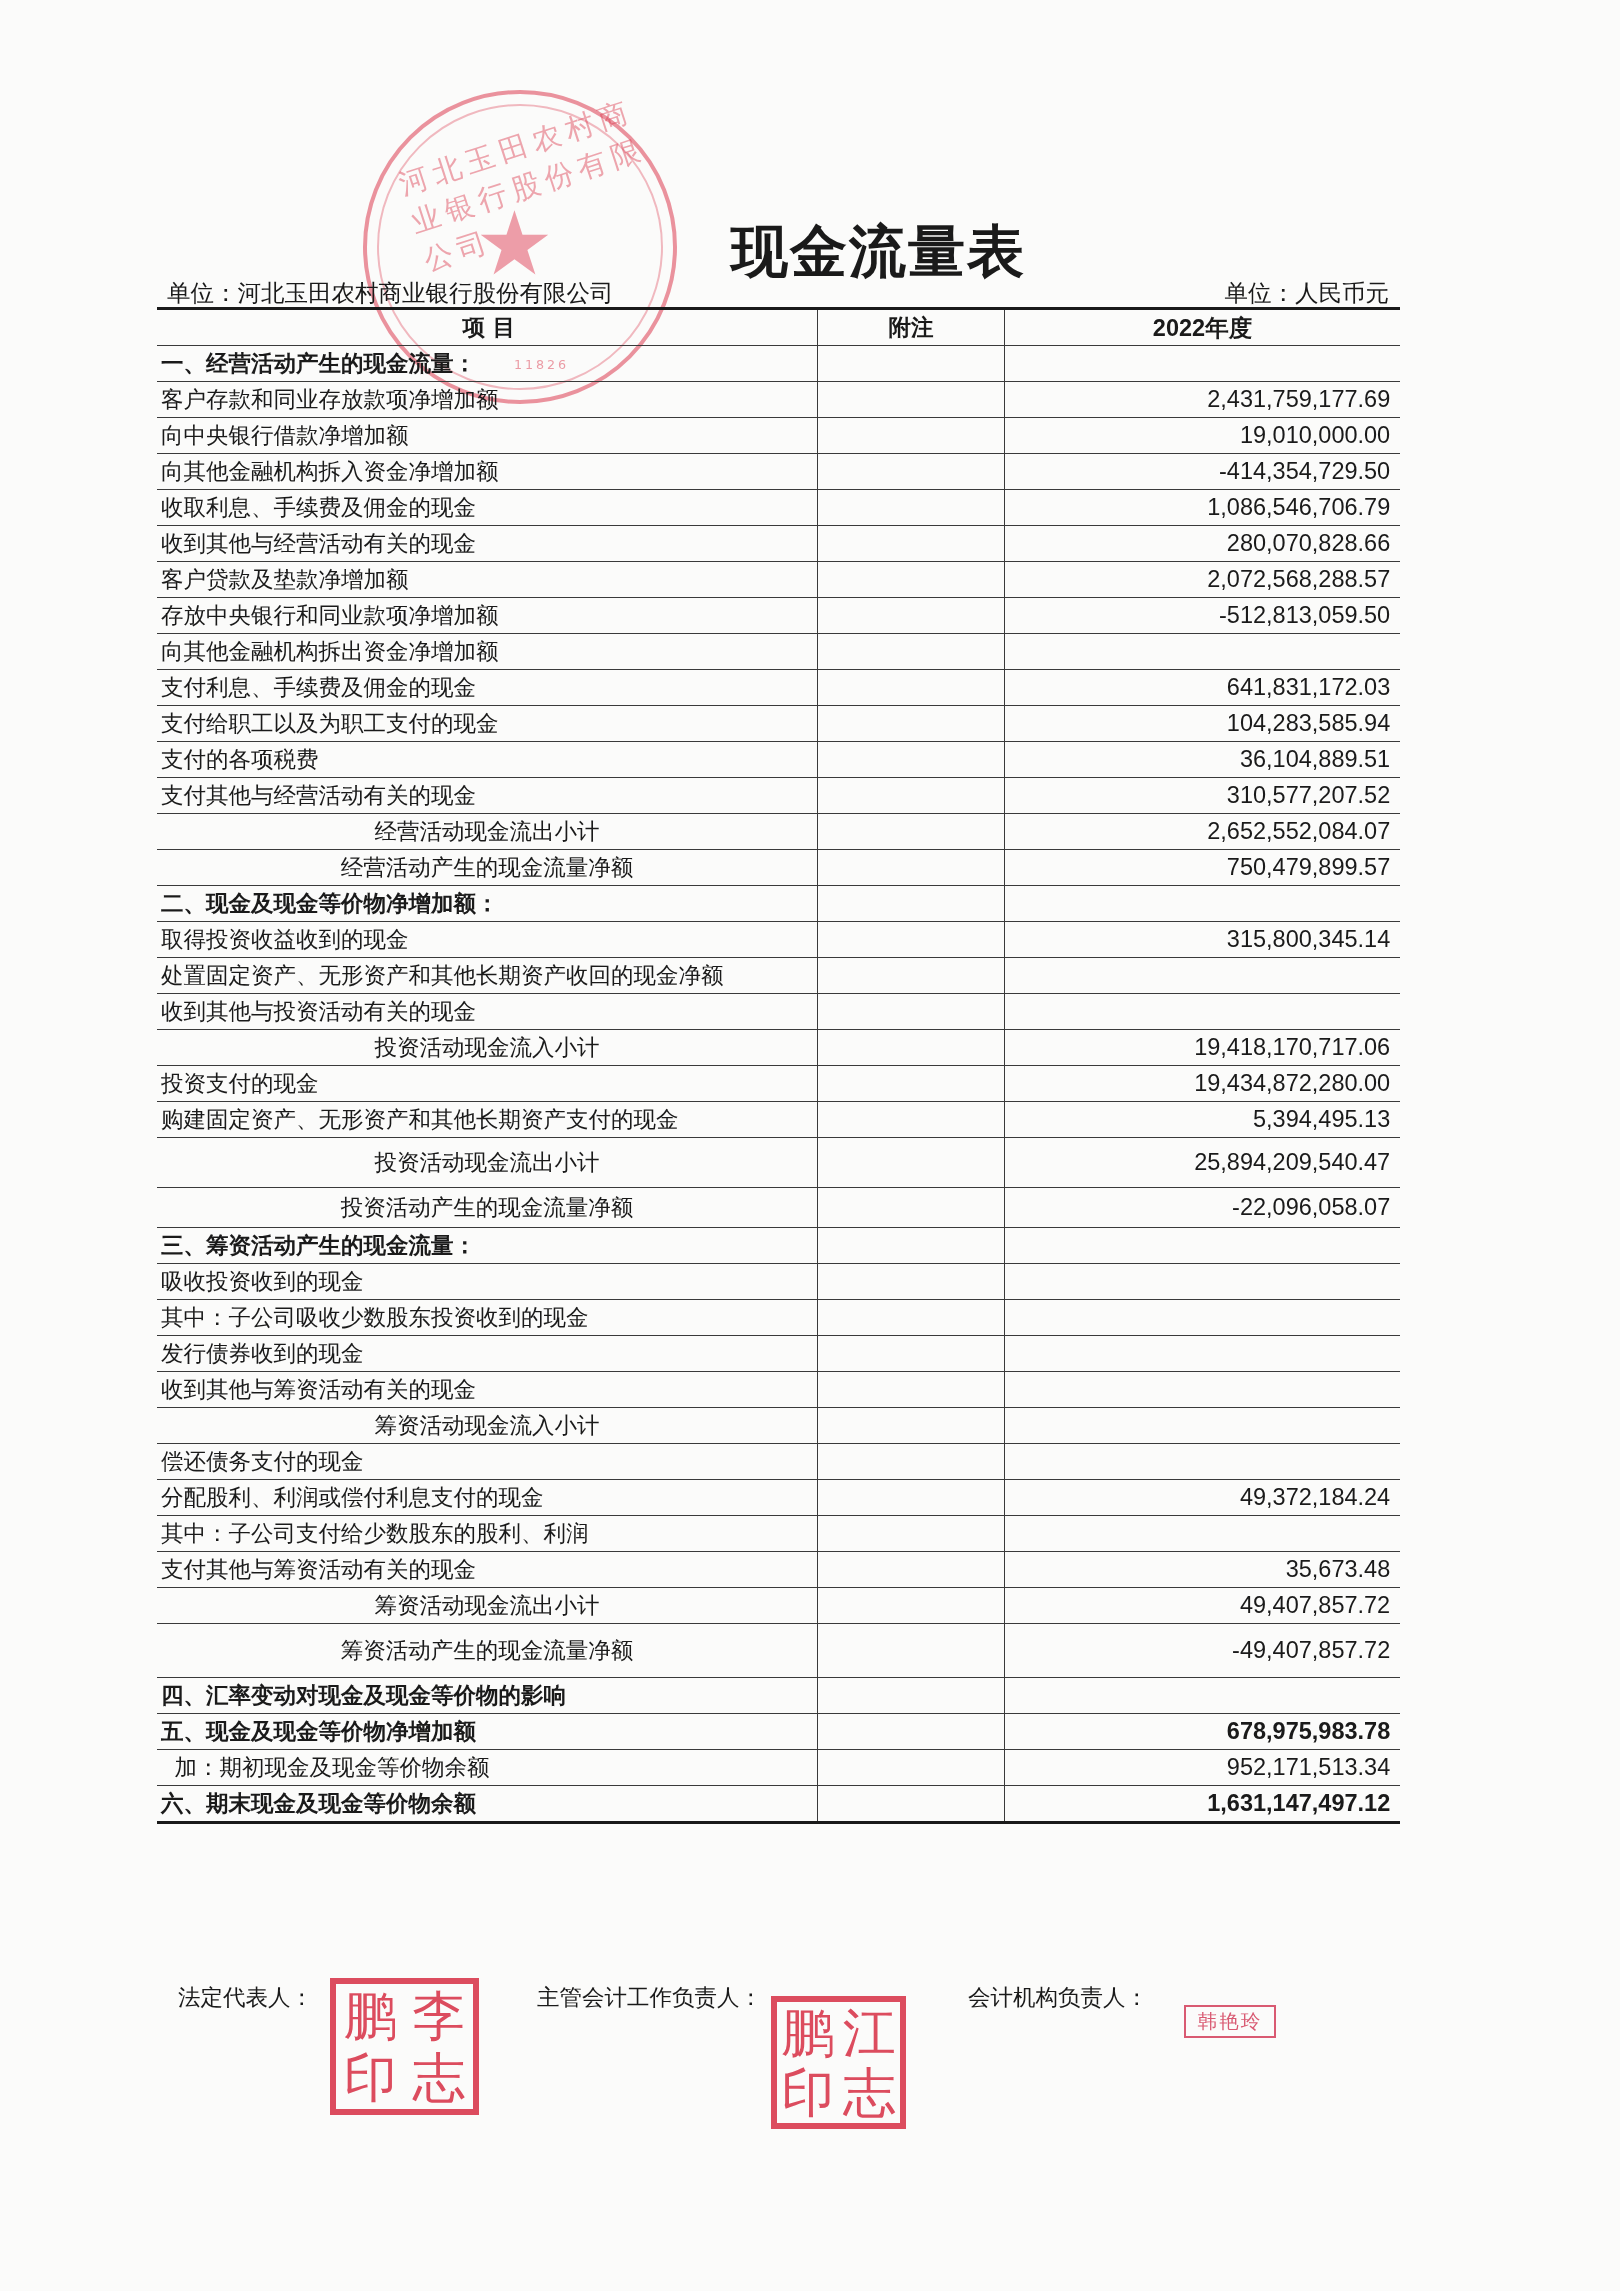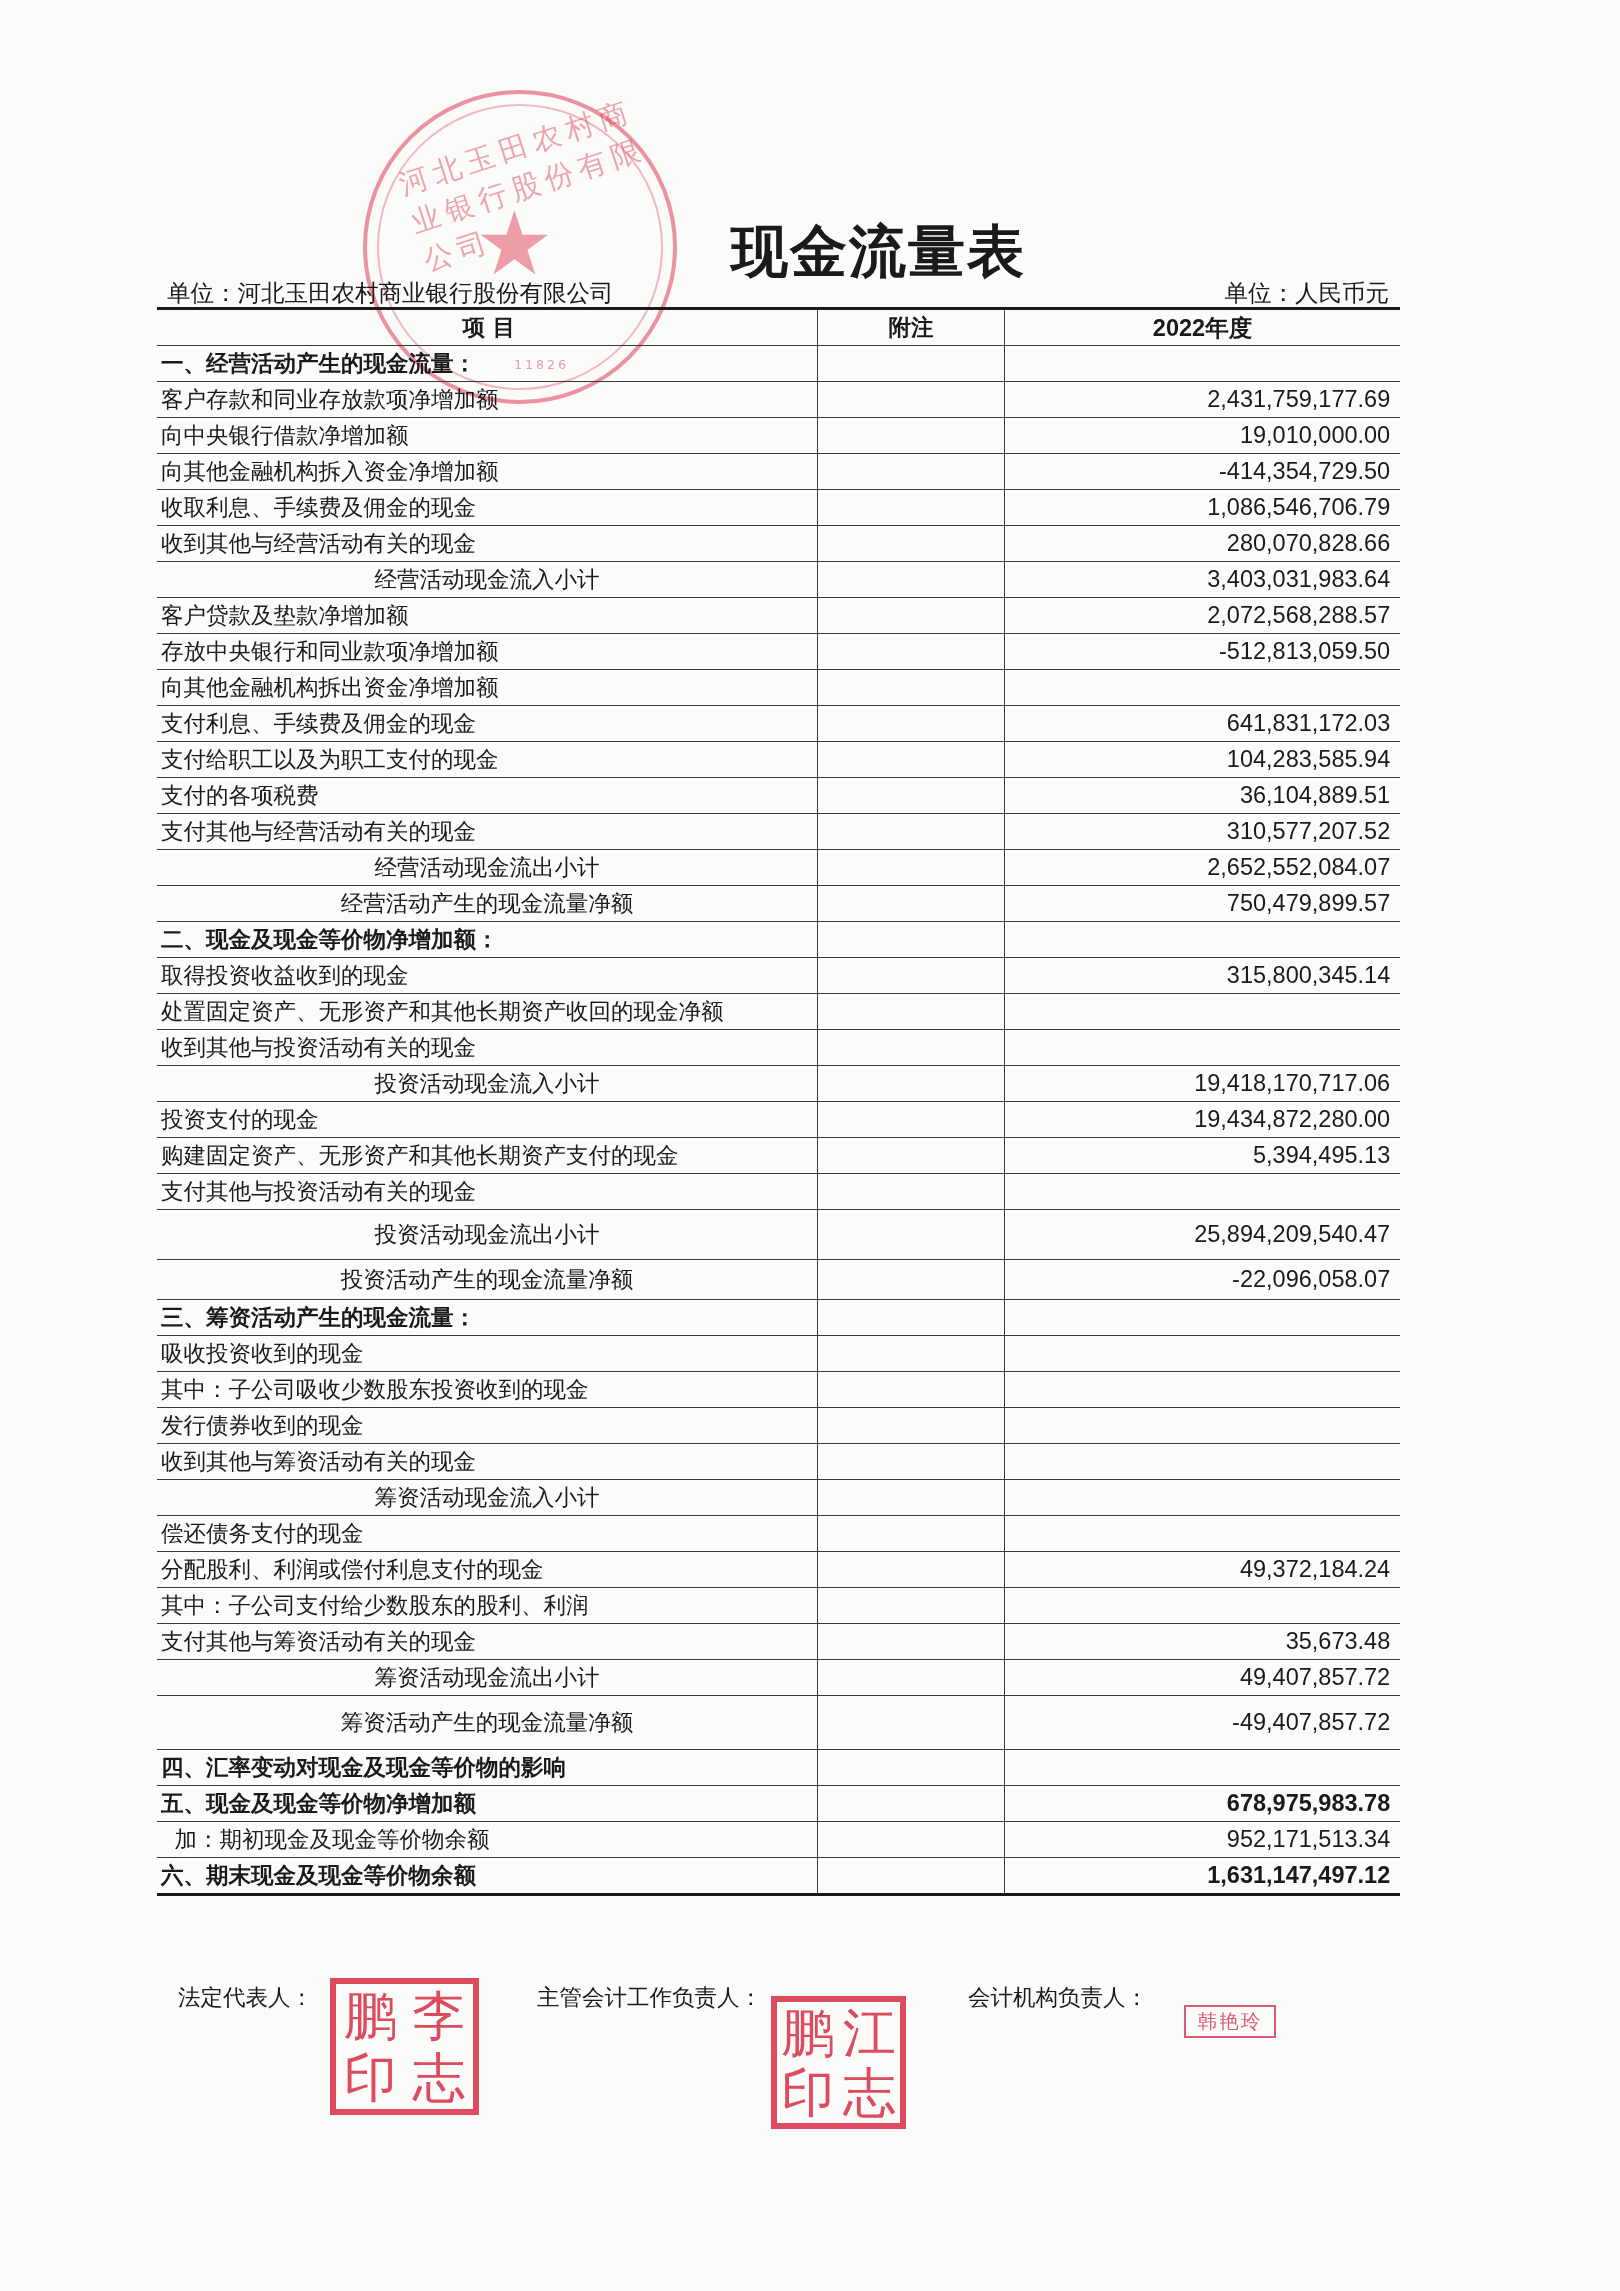--- a/index.html
+++ b/index.html
@@ -112,11 +112,6 @@
         <div class="cell c-note"></div>
         <div class="cell c-val">280,070,828.66</div>
       </div>
-      <div class="row sub">
-        <div class="cell c-item">经营活动现金流入小计</div>
-        <div class="cell c-note"></div>
-        <div class="cell c-val">3,403,031,983.64</div>
-      </div>
       <div class="row">
         <div class="cell c-item">客户贷款及垫款净增加额</div>
         <div class="cell c-note"></div>

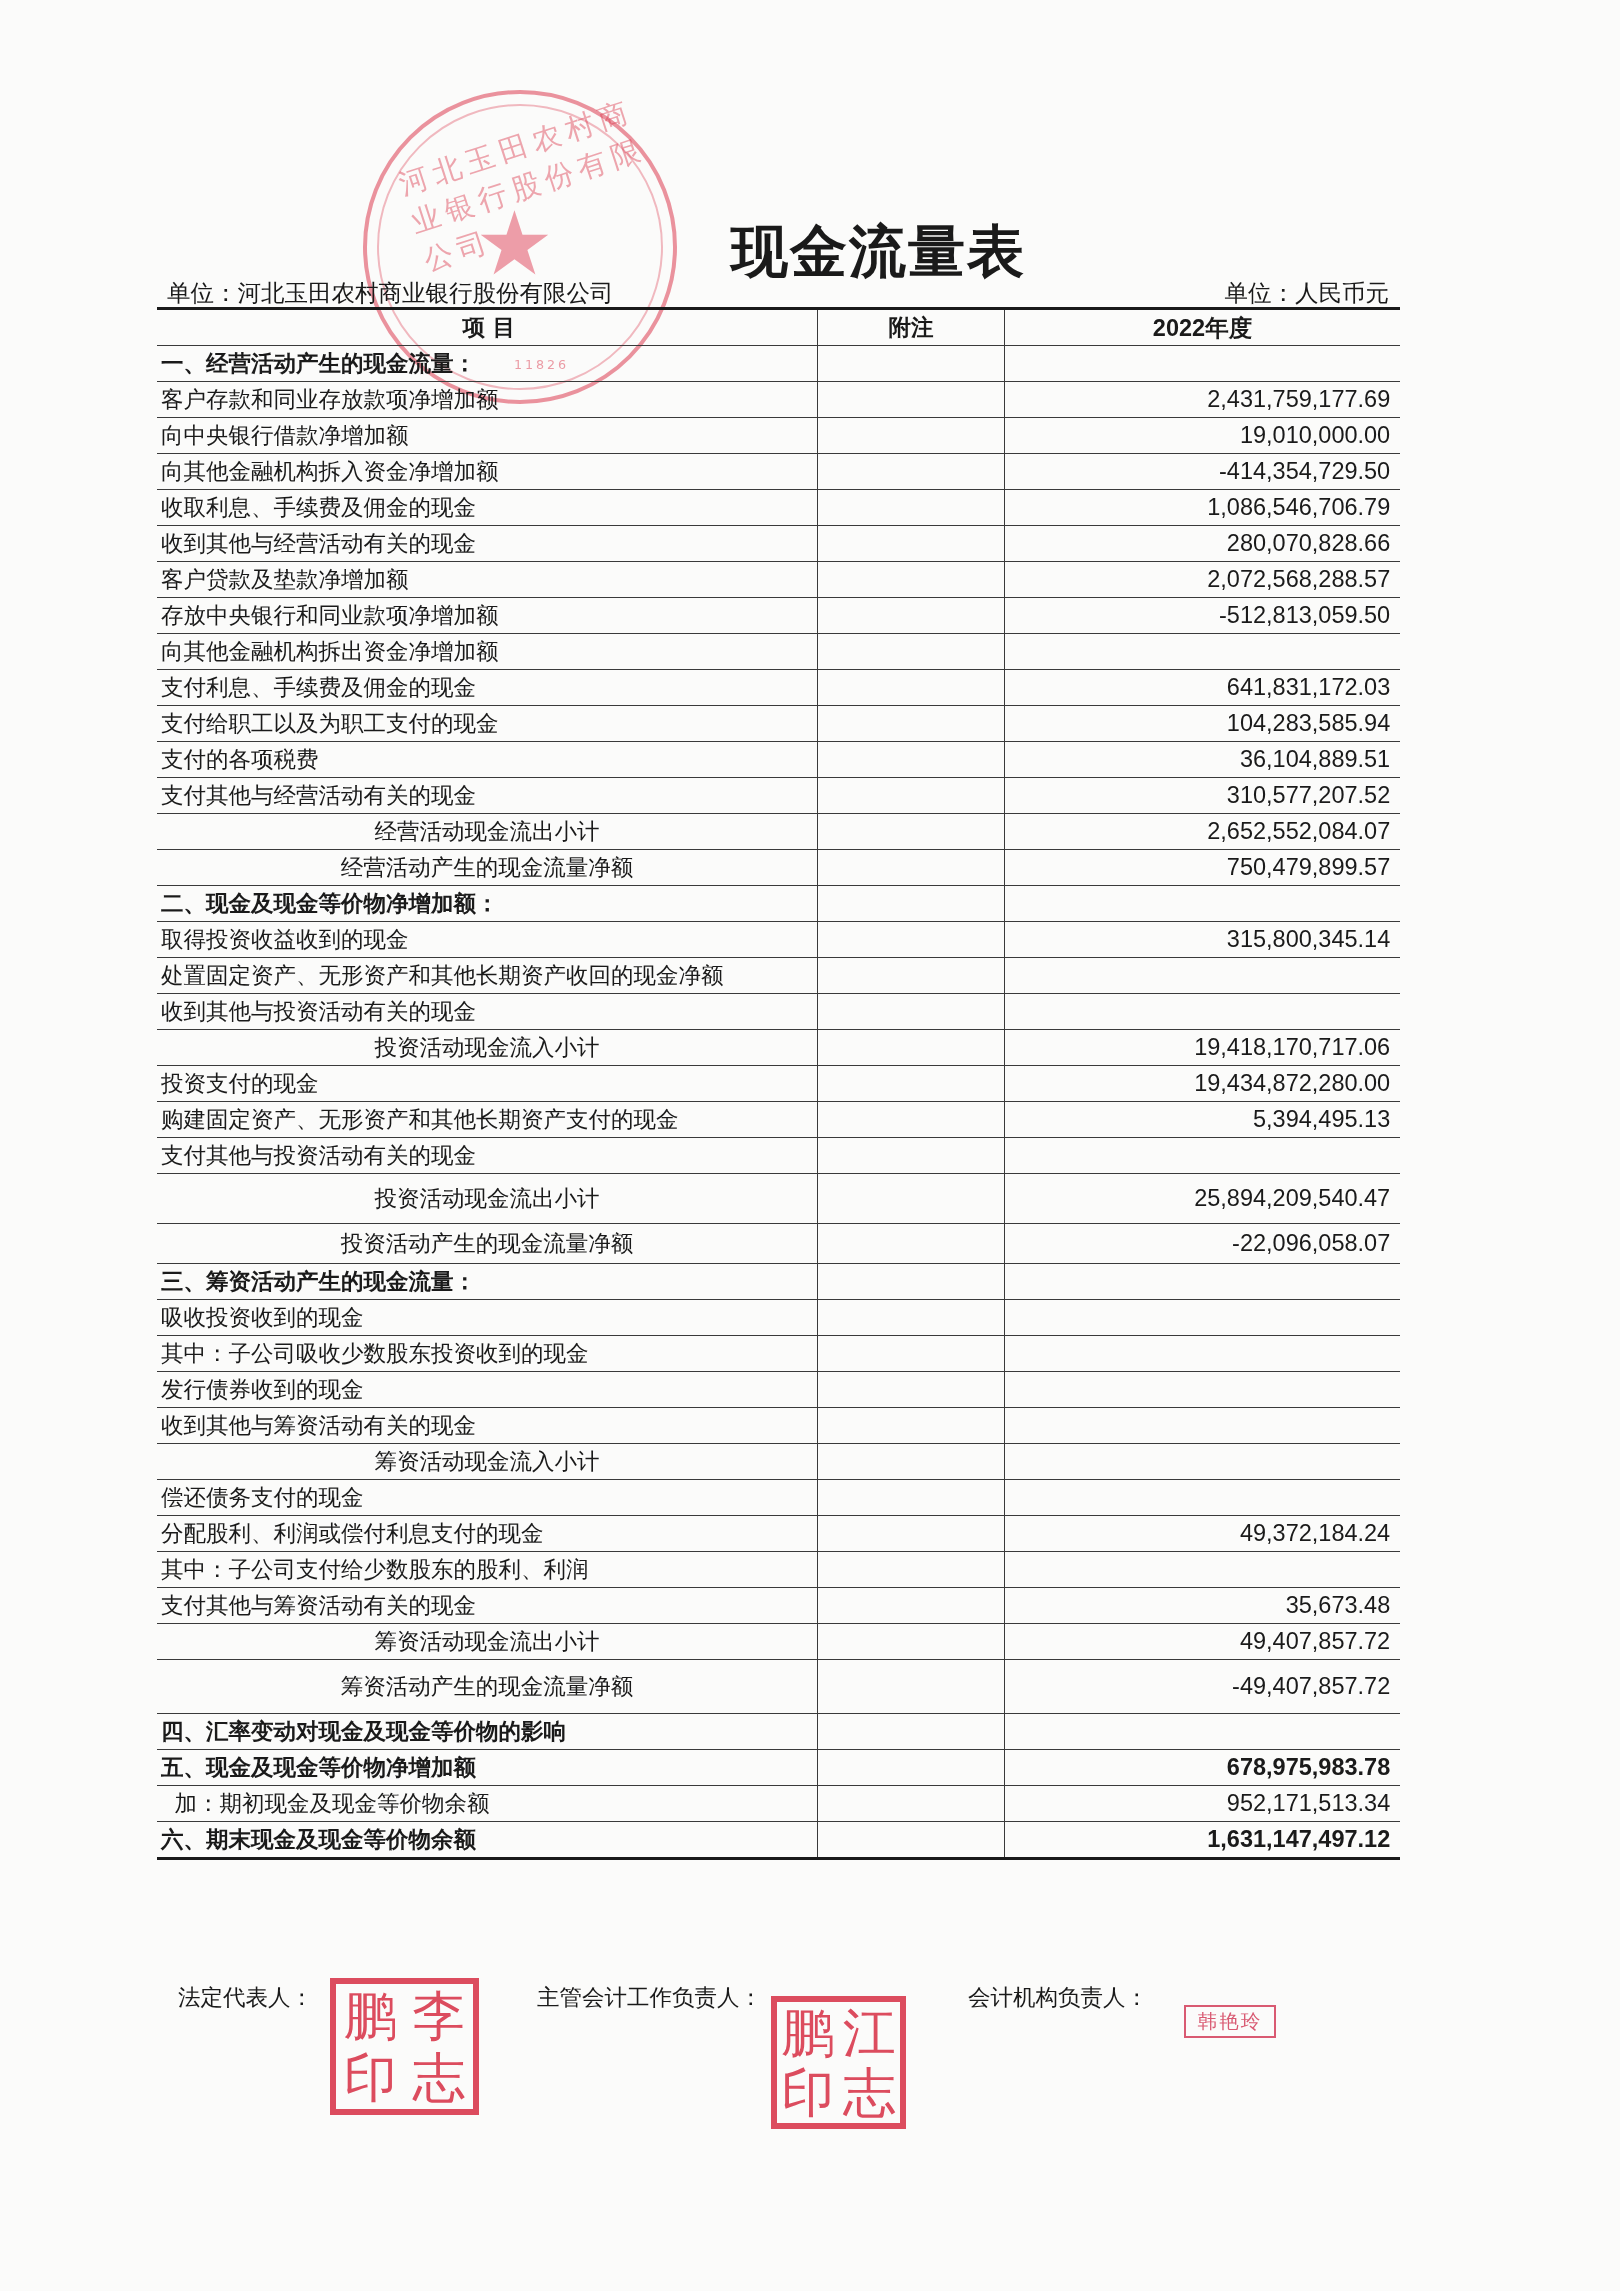--- a/index.html
+++ b/index.html
@@ -192,11 +192,6 @@
         <div class="cell c-note"></div>
         <div class="cell c-val">5,394,495.13</div>
       </div>
-      <div class="row">
-        <div class="cell c-item">支付其他与投资活动有关的现金</div>
-        <div class="cell c-note"></div>
-        <div class="cell c-val"></div>
-      </div>
       <div class="row sub tall">
         <div class="cell c-item">投资活动现金流出小计</div>
         <div class="cell c-note"></div>

